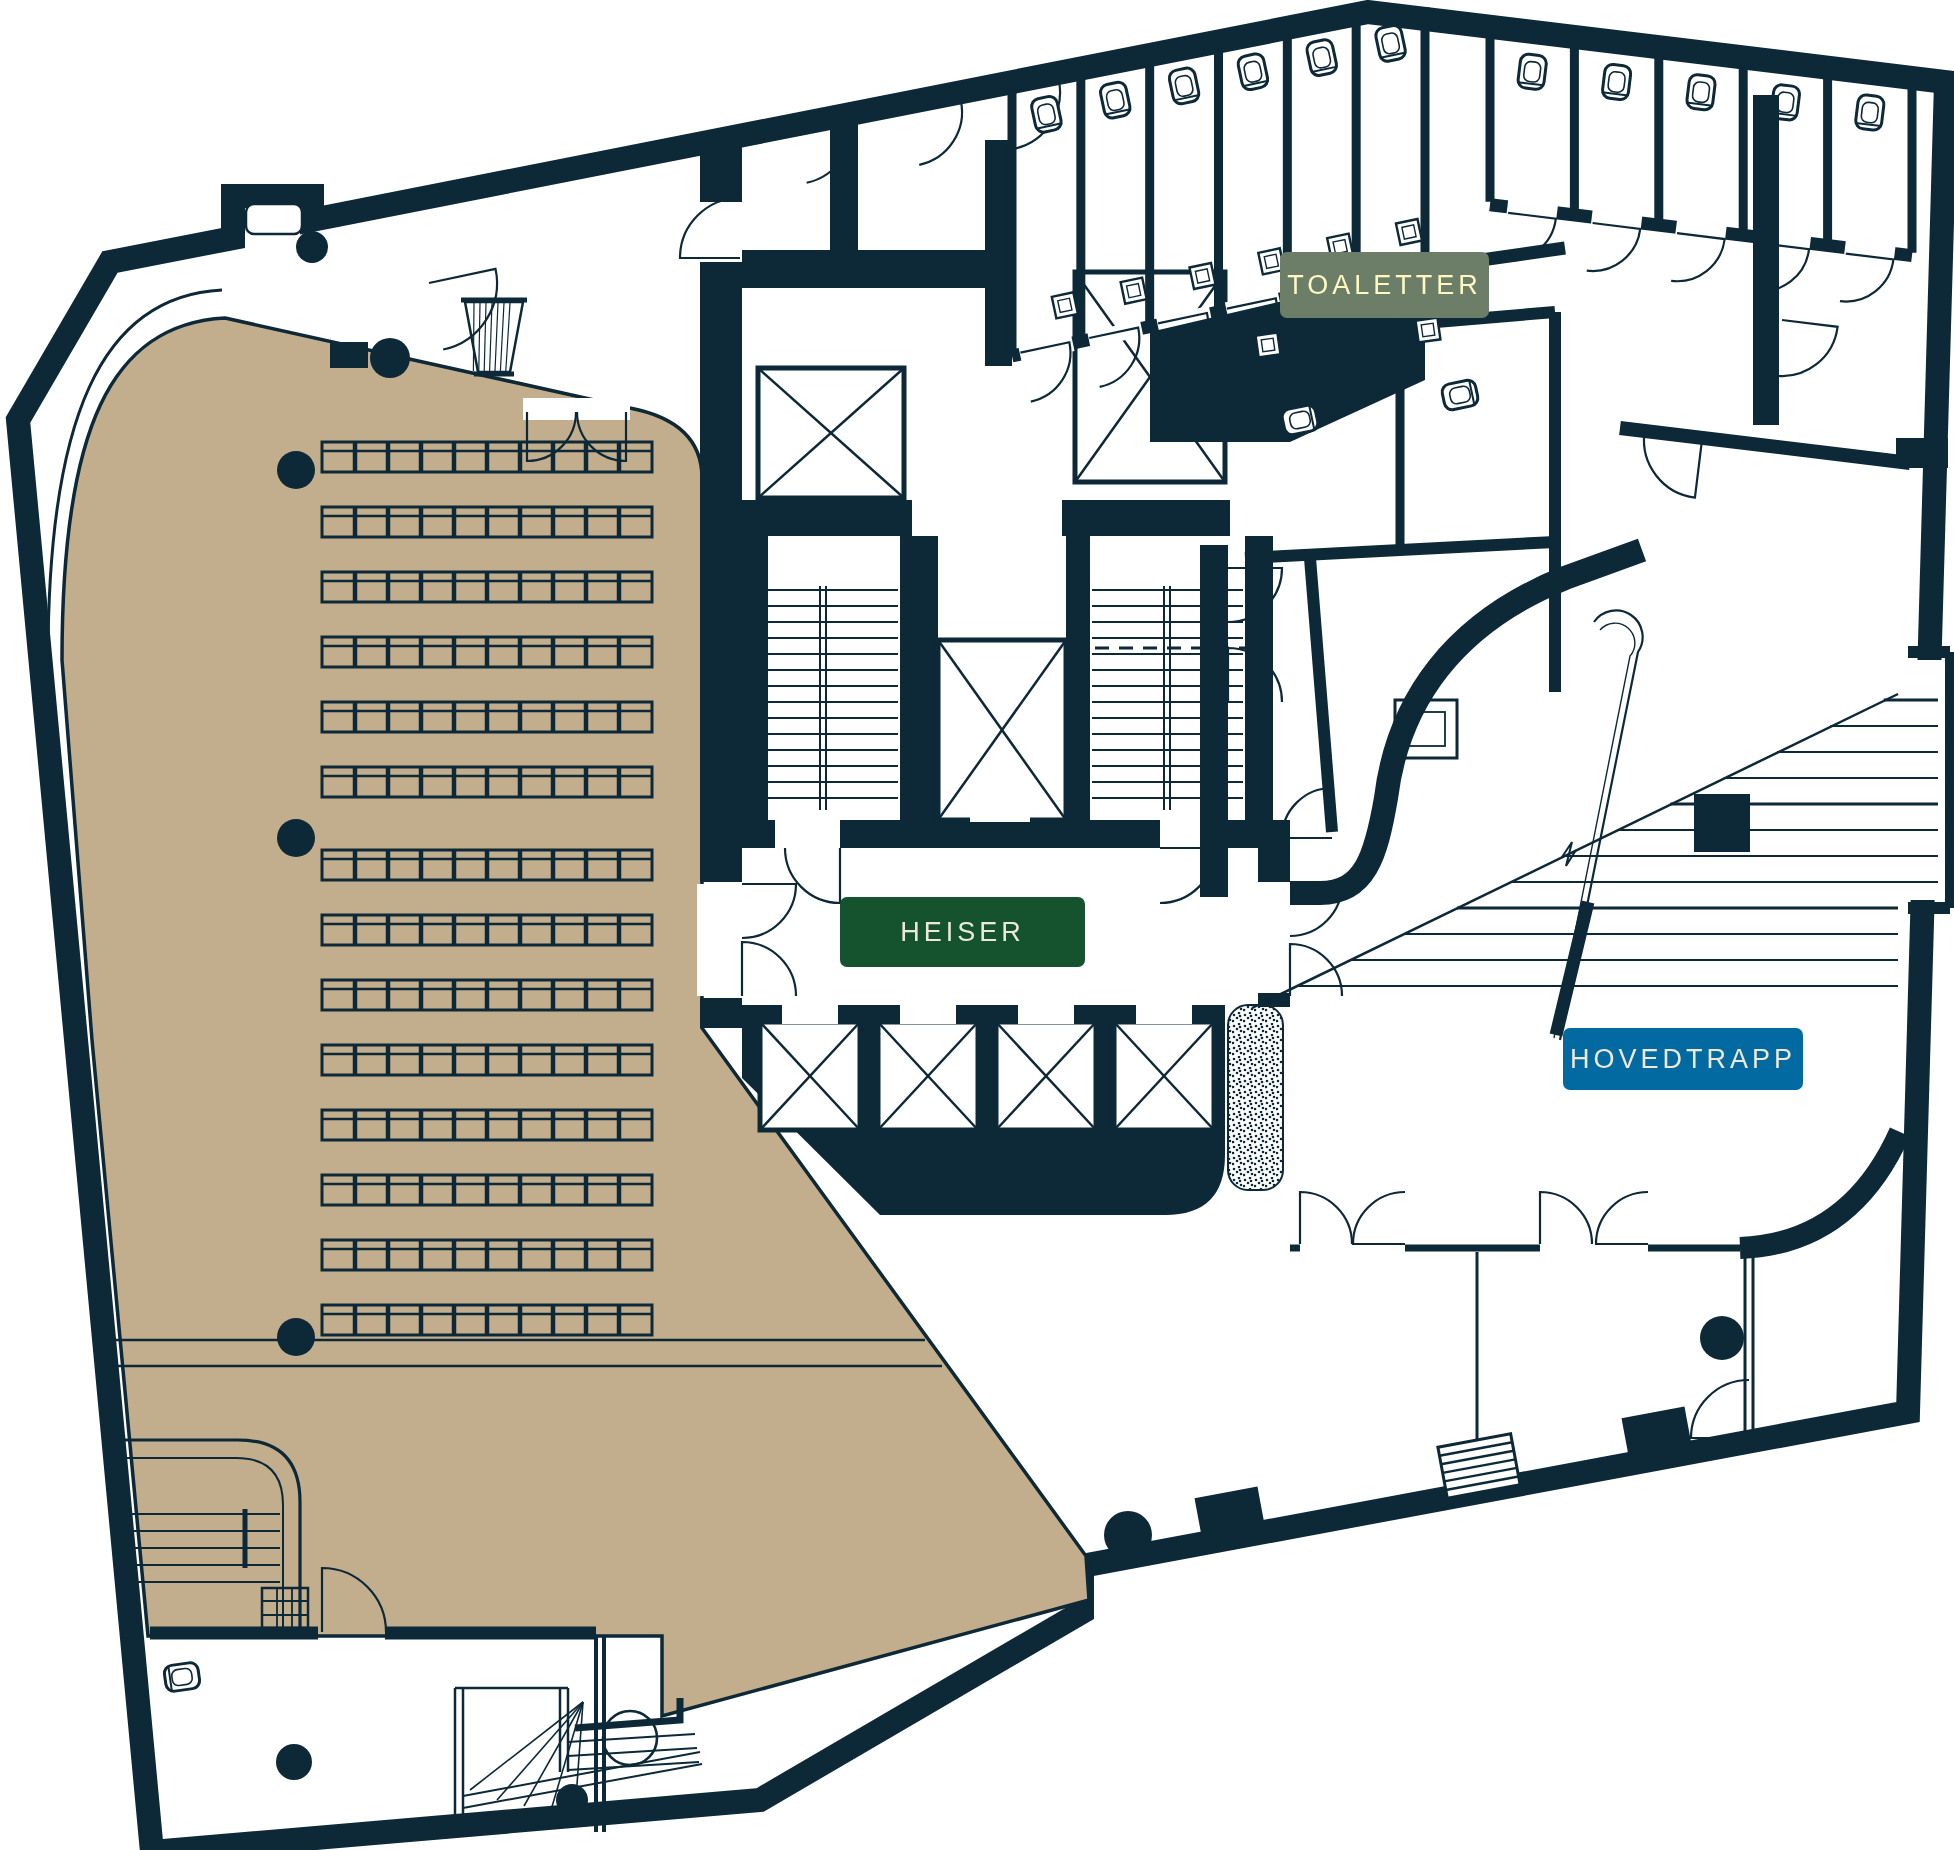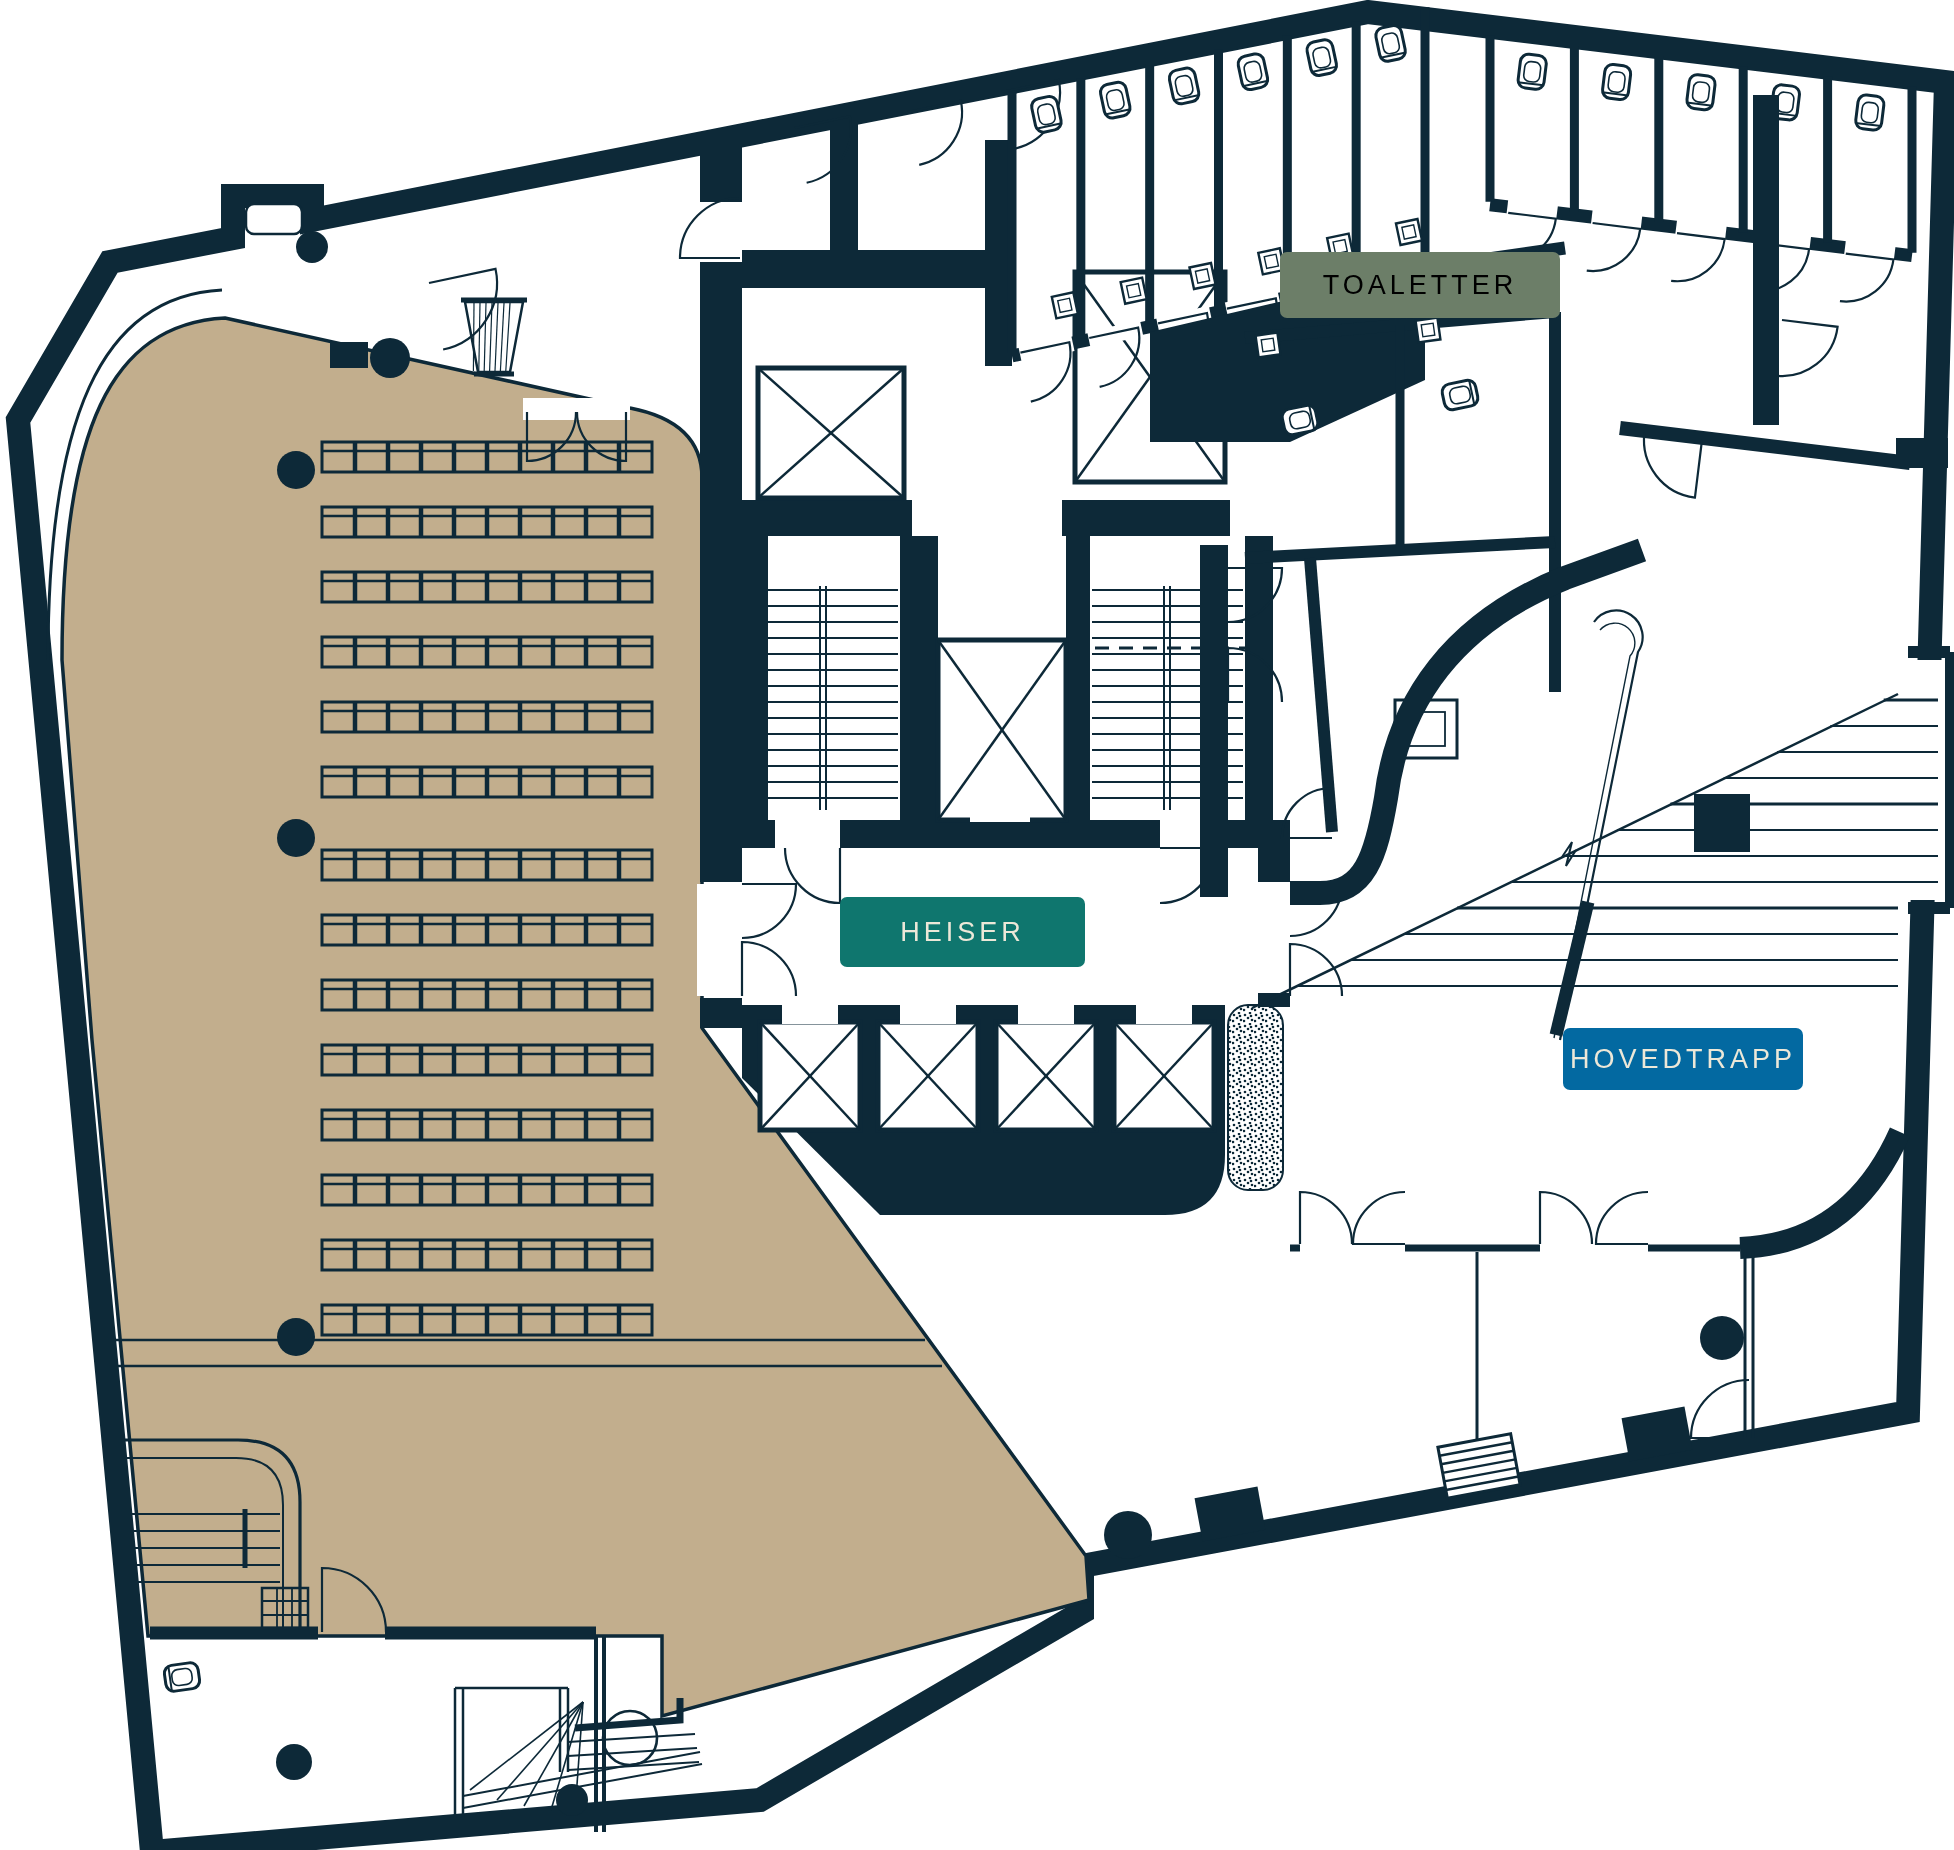--- a/index.html
+++ b/index.html
@@ -549,7 +549,7 @@
       <circle cx="312" cy="247" r="16" fill="#0D2938" stroke="none" stroke-width="0"></circle>
     </svg>
 
-  <div class="badge" id="badge-toaletter" style="left: 1280px; top: 252px; width: 280px; height: 66px; background: rgb(108, 126, 104); color: #000000;">
+  <div class="badge" id="badge-toaletter" style="left: 1280px; top: 252px; width: 209px; height: 66px; background: rgb(108, 126, 104); color: #fef9c3;">
     <span>TOALETTER</span>
   </div>
   <div class="badge" id="badge-heiser" style="left: 840px; top: 897px; width: 245px; height: 70px; background: #0f766e; color: rgb(237, 232, 216);">

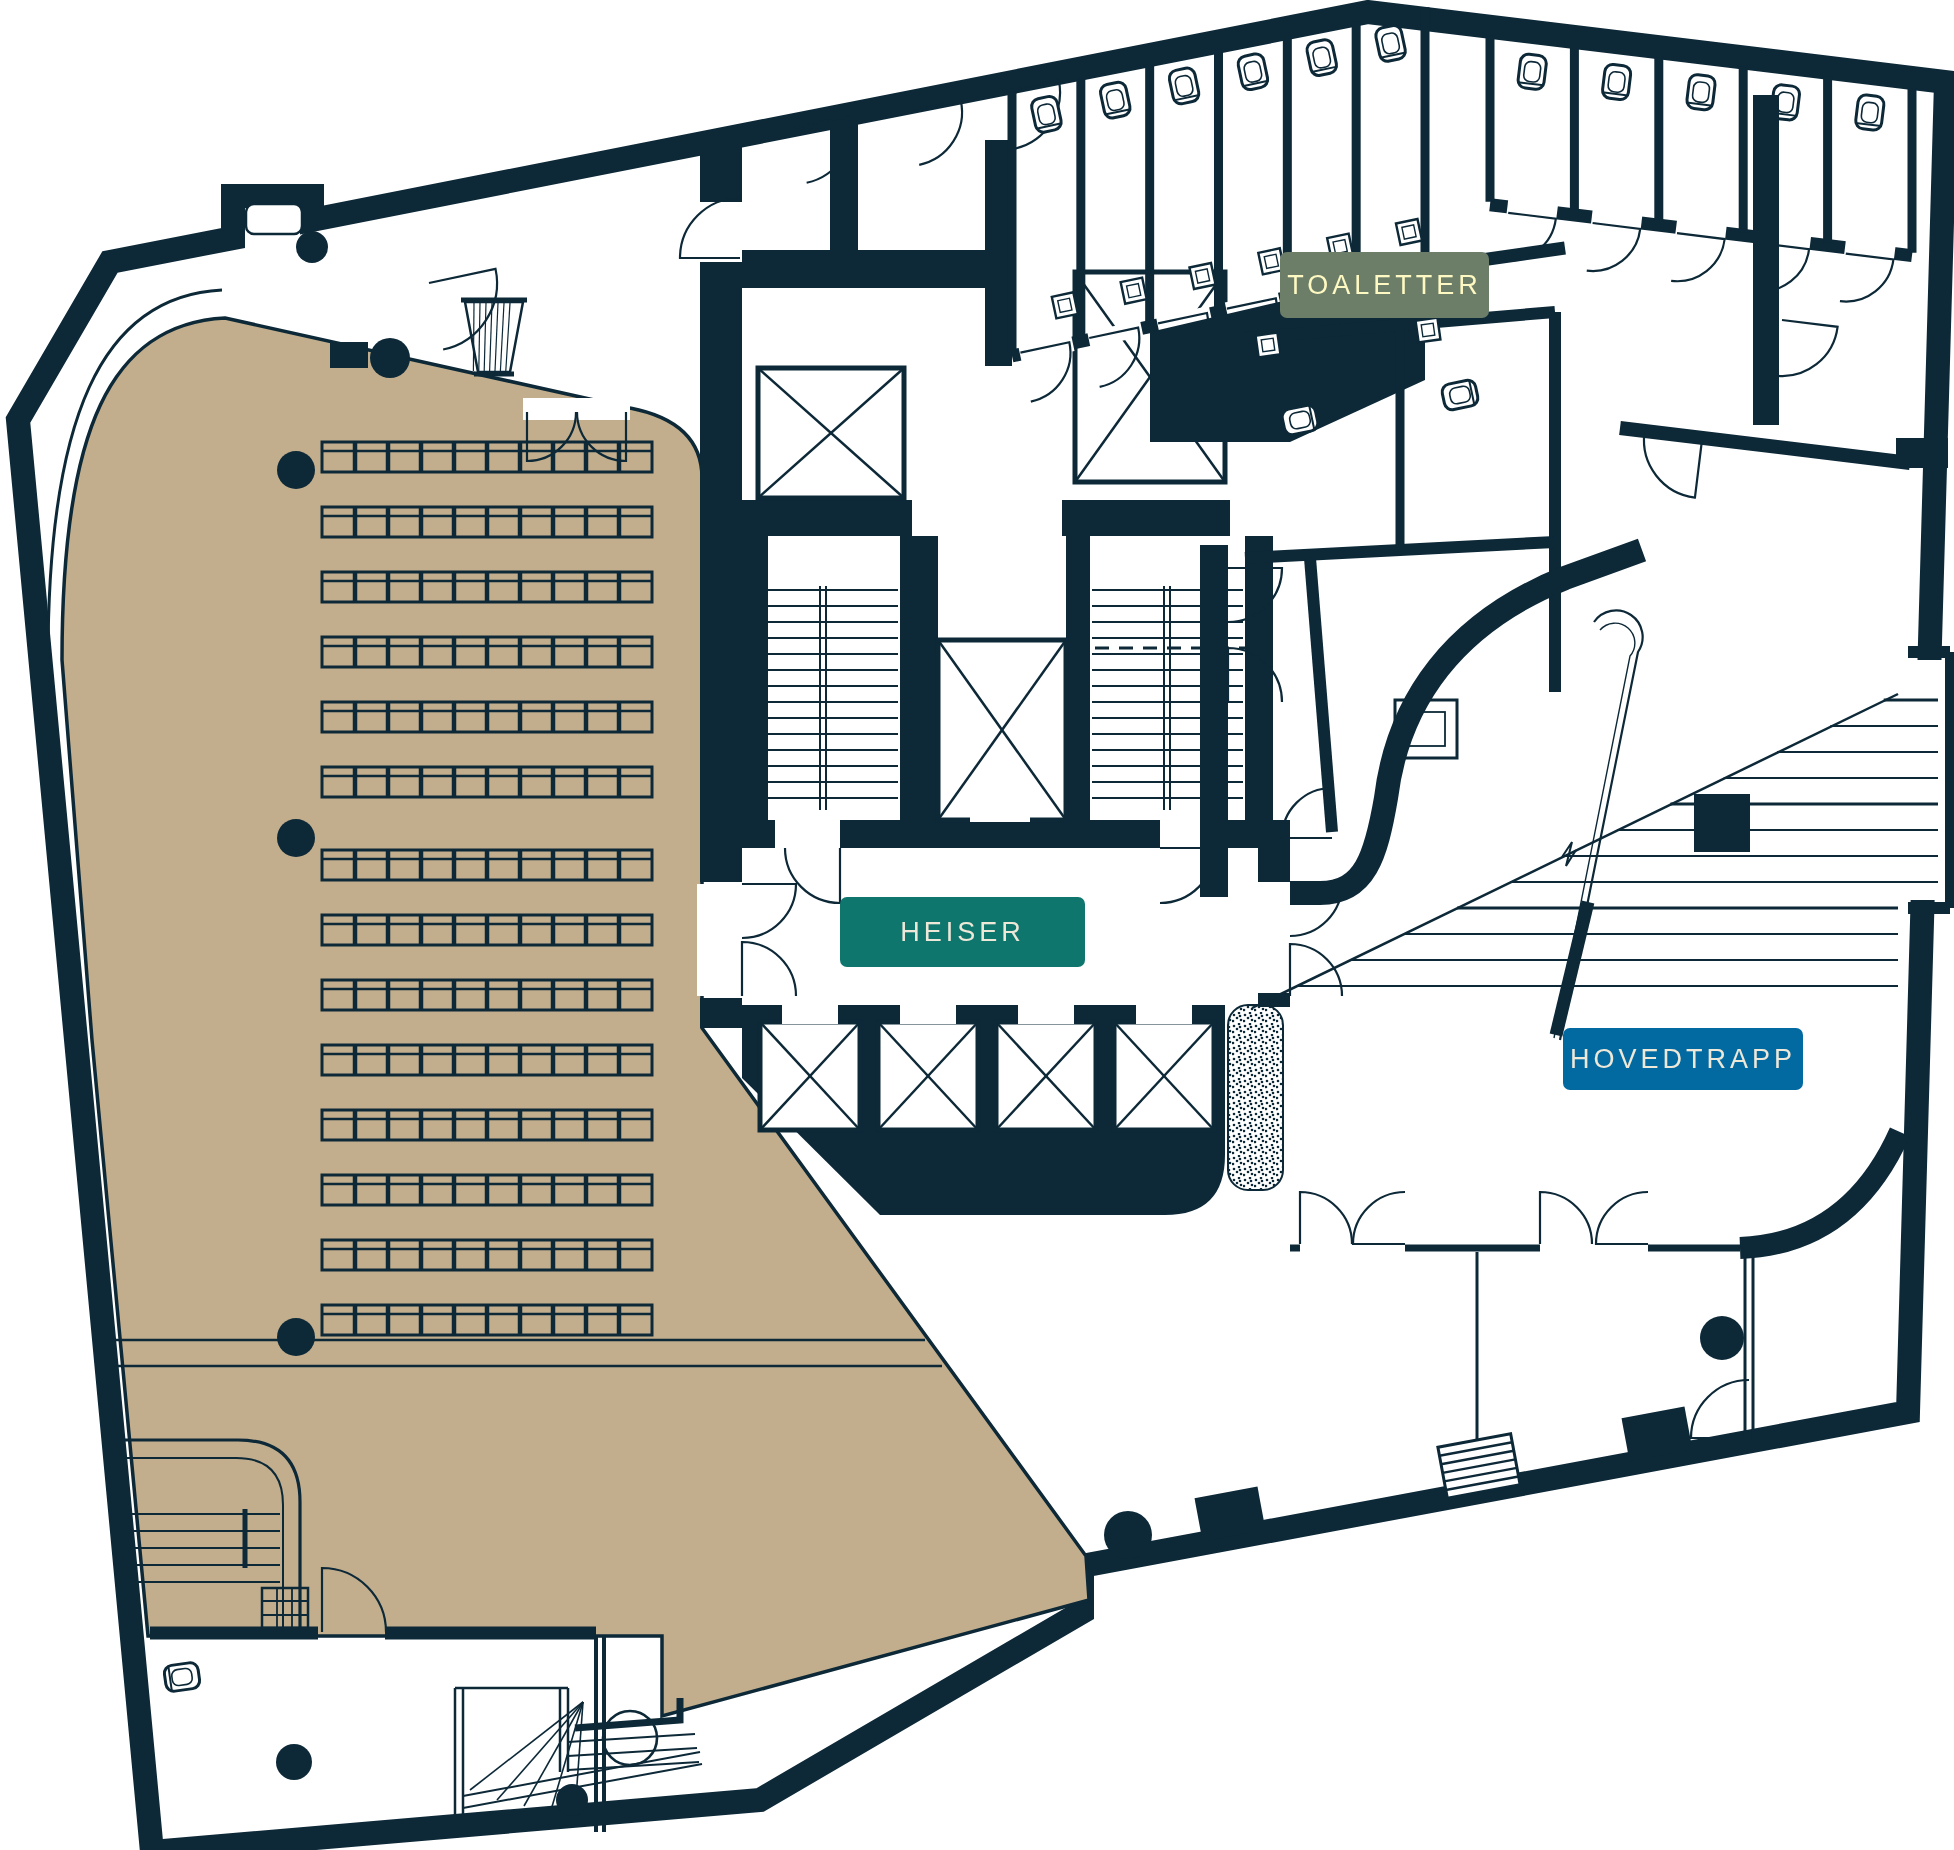--- a/index.html
+++ b/index.html
@@ -552,7 +552,7 @@
   <div class="badge" id="badge-toaletter" style="left: 1280px; top: 252px; width: 209px; height: 66px; background: rgb(108, 126, 104); color: #fef9c3;">
     <span>TOALETTER</span>
   </div>
-  <div class="badge" id="badge-heiser" style="left: 840px; top: 897px; width: 245px; height: 70px; background: #0f766e; color: rgb(237, 232, 216);">
+  <div class="badge" id="badge-heiser" style="left: 840px; top: 897px; width: 245px; height: 70px; background: #14532d; color: rgb(237, 232, 216);">
     <span>HEISER</span>
   </div>
   <div class="badge" id="badge-hovedtrapp" style="left: 1563px; top: 1028px; width: 240px; height: 62px; background: #0369a1; color: rgb(237, 232, 216);">

